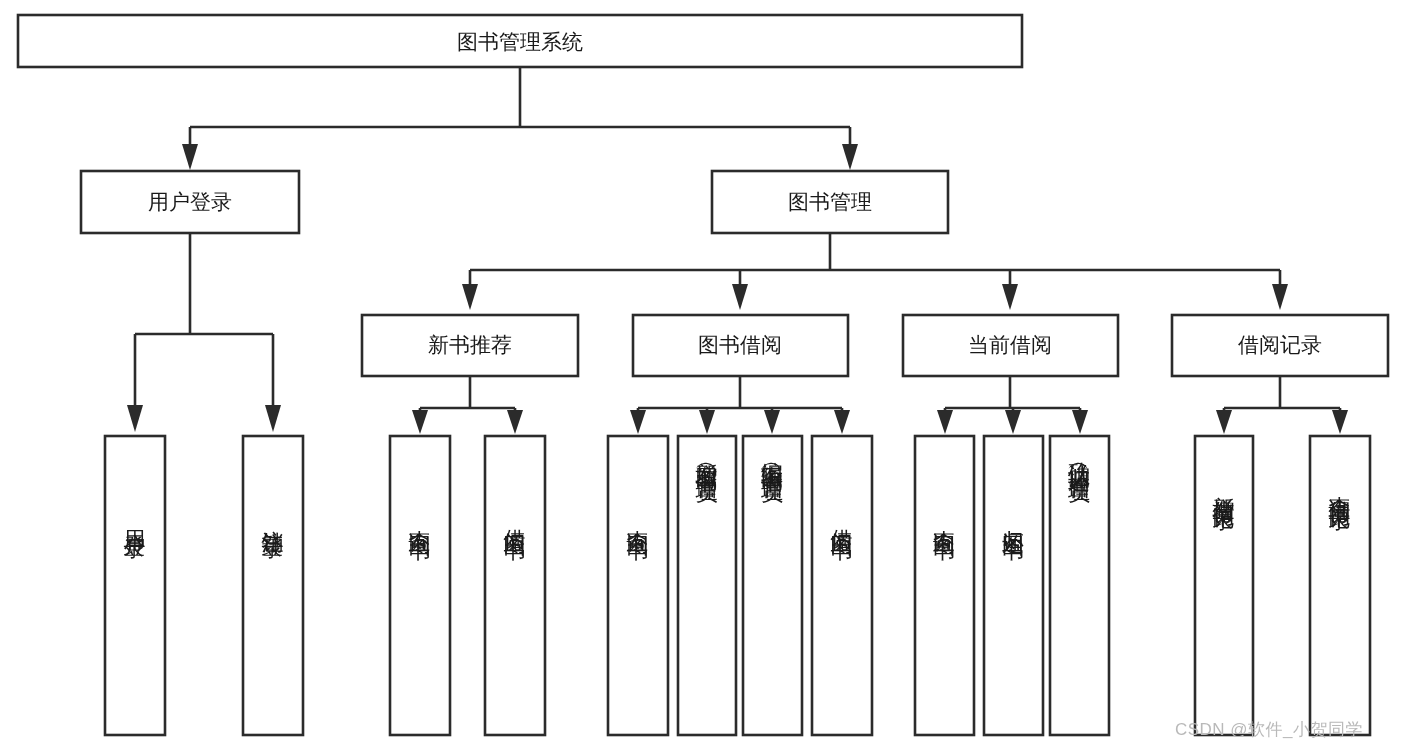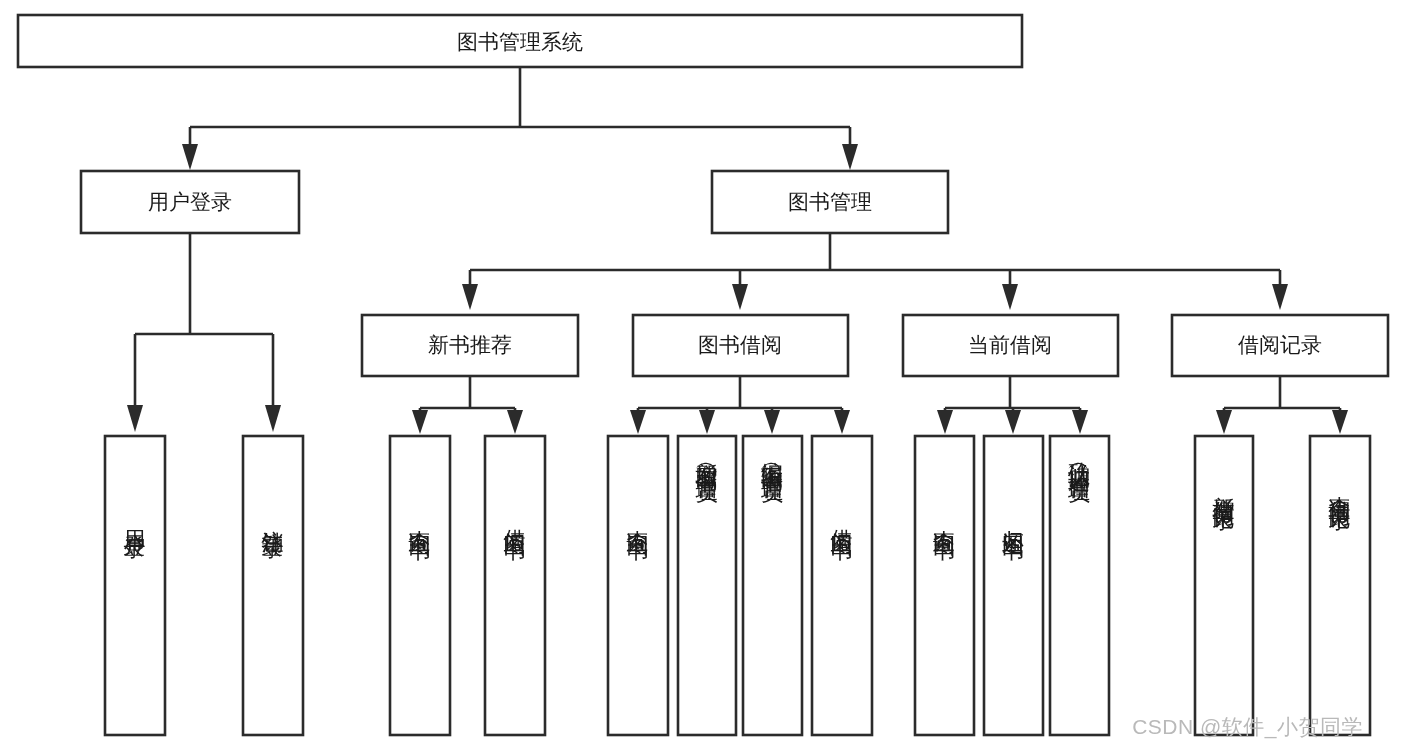--- a/index.html
+++ b/index.html
@@ -72,7 +72,7 @@
     right: 10px;
     bottom: 6px;
     font-family: "Liberation Sans", "DejaVu Sans", sans-serif;
-    font-size: 21px;
+    font-size: 17px;
     color: #b9b9b9;
     letter-spacing: 0.5px;
     white-space: nowrap;

